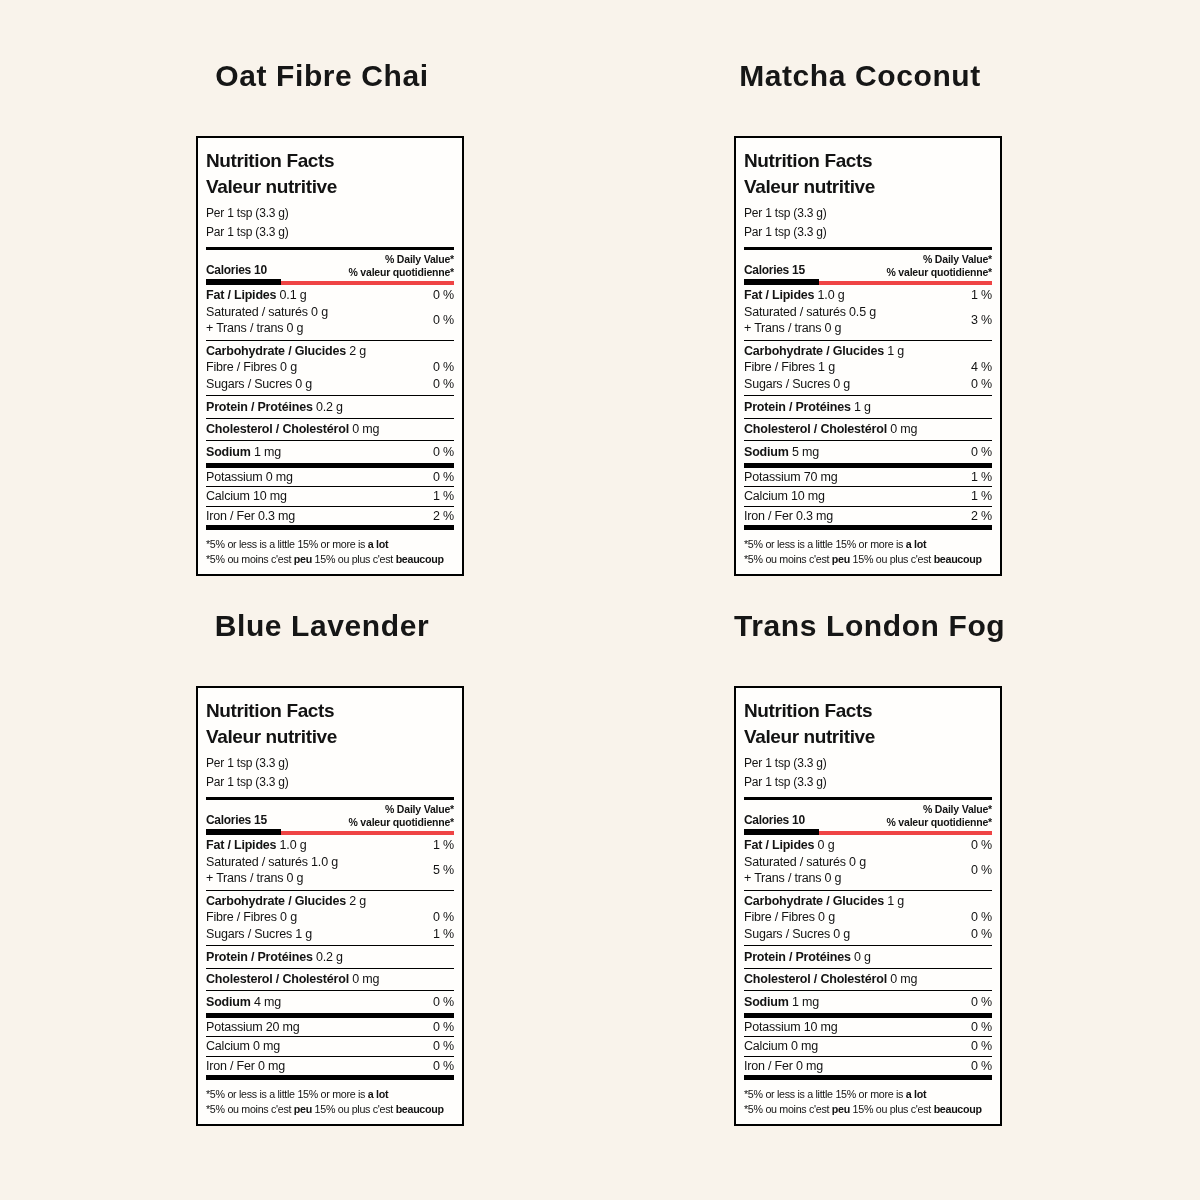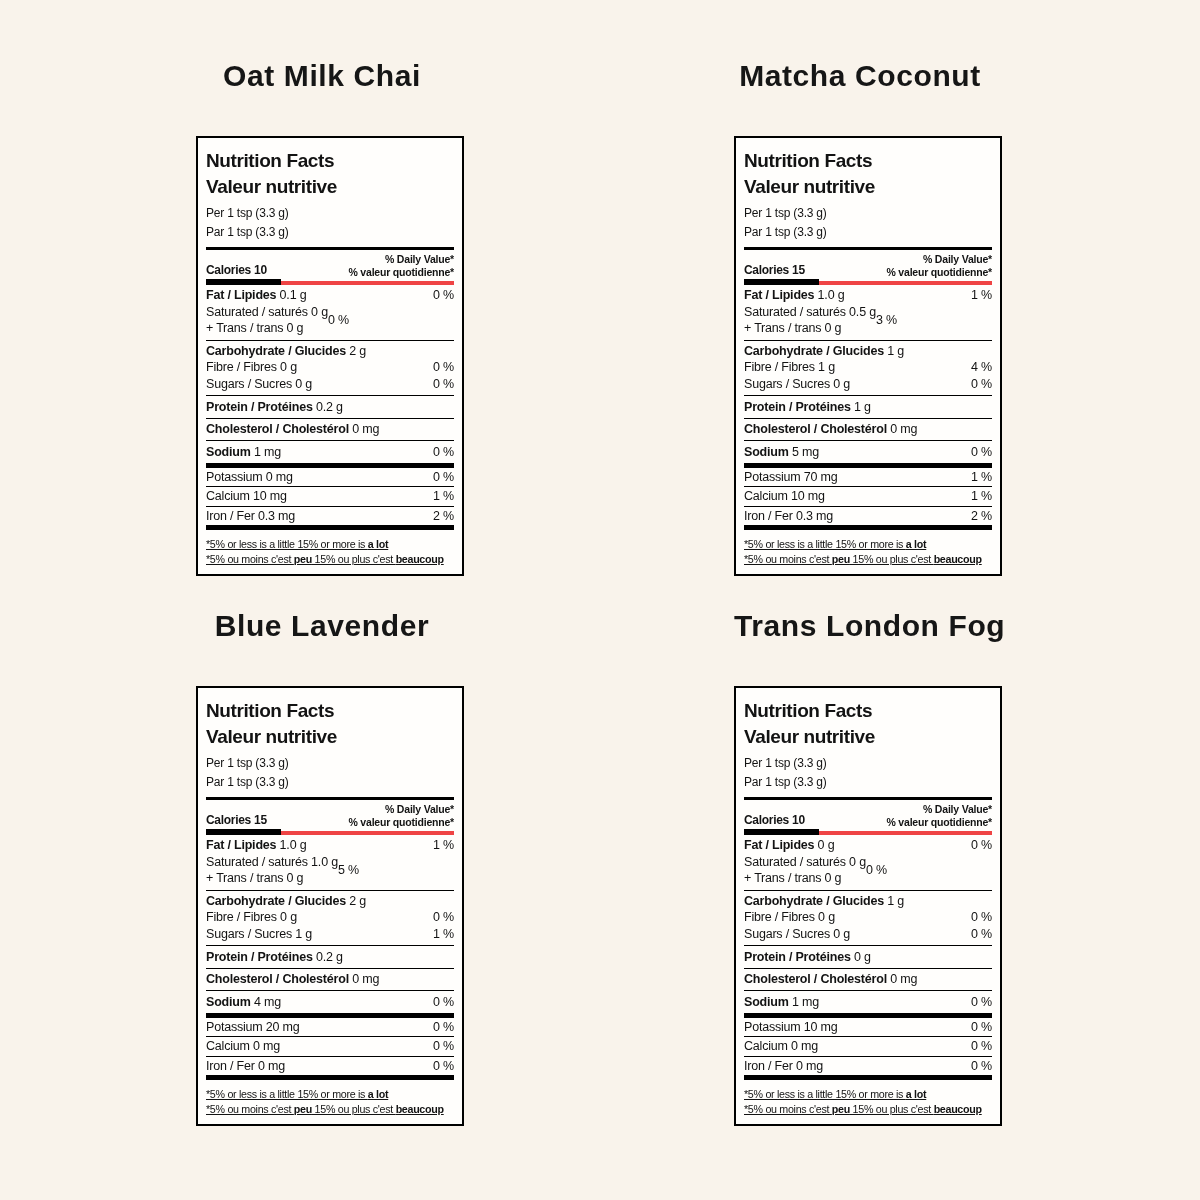--- a/index.html
+++ b/index.html
@@ -109,7 +109,7 @@
 
 <main class="grid" id="grid">
   <section class="card">
-    <h2 class="product-title">Oat Milk Chai</h2>
+    <h2 class="product-title">Oat Fibre Chai</h2>
 
     <div class="nfl">
 

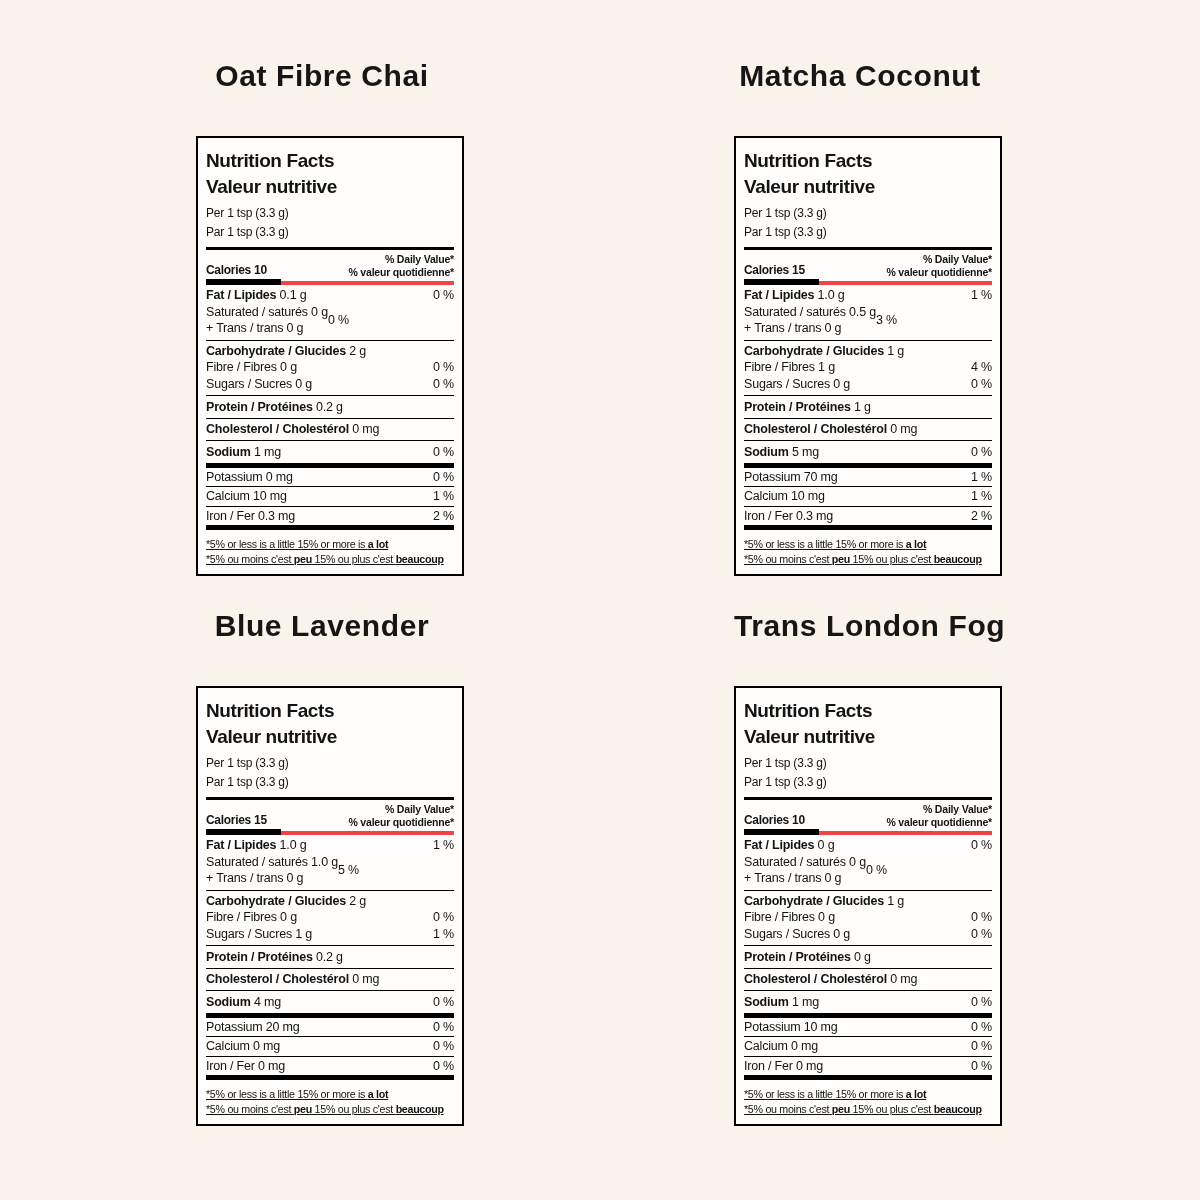--- a/index.html
+++ b/index.html
@@ -88,7 +88,7 @@
   .row.pad { padding: 2.5px 0; }
   .row.minrow { padding: 1px 0; }
   .b { font-weight: 700; }
-  .sat-row { display: flex; align-items: center; }
+  .sat-row { display: flex; justify-content: space-between; align-items: center; }
   .sat-lines { font-size: 12.5px; line-height: 16.5px; white-space: nowrap; }
   .dv { font-size: 12.5px; }
   .footnote {

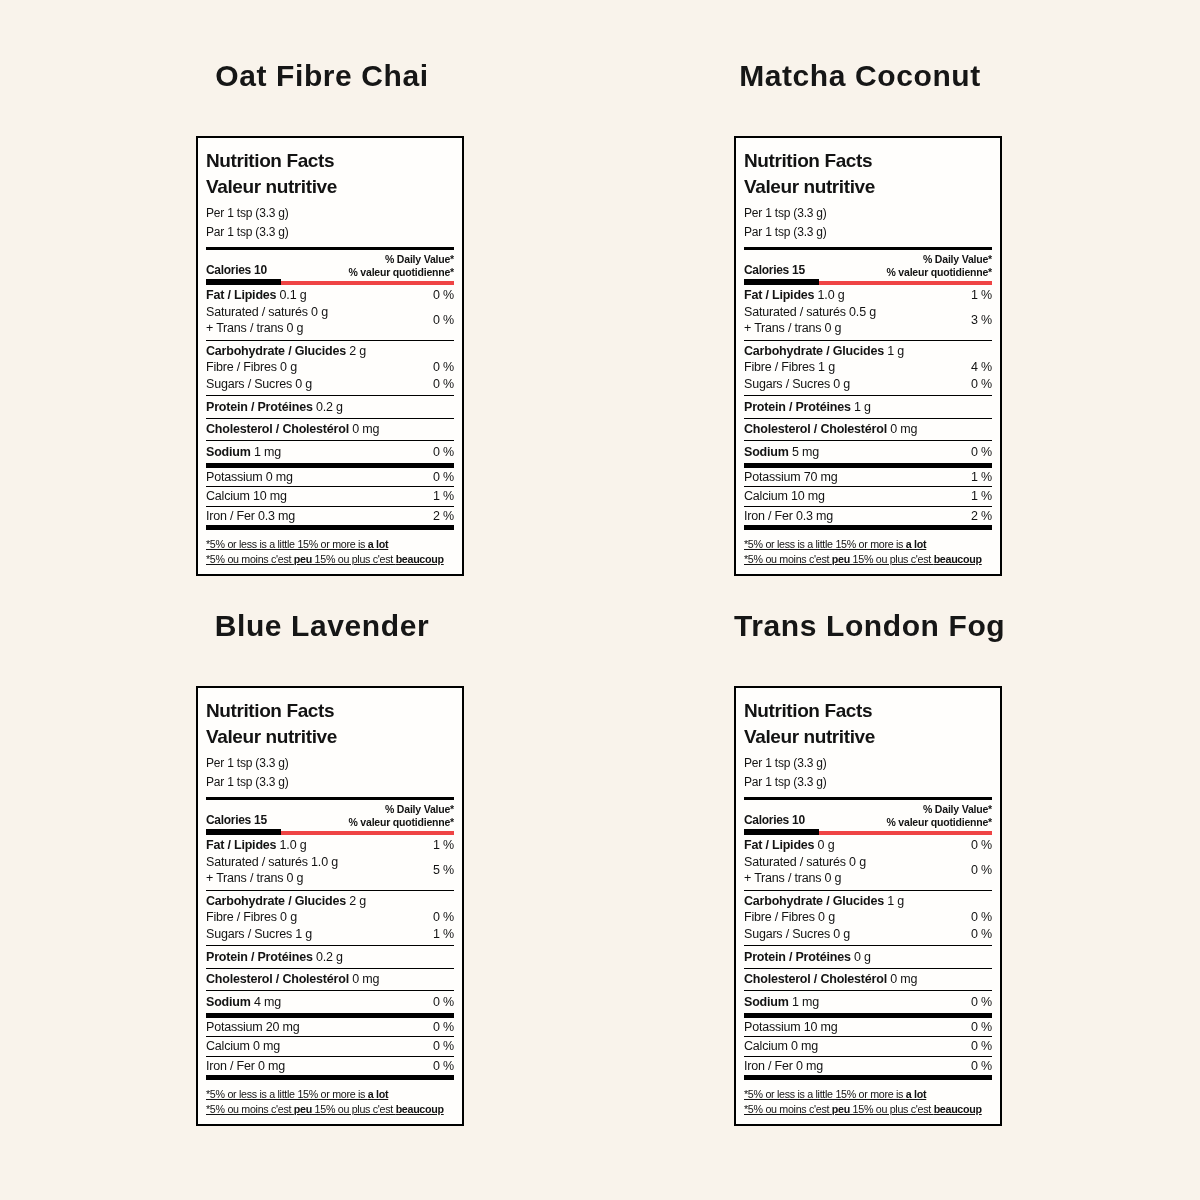--- a/index.html
+++ b/index.html
@@ -96,7 +96,6 @@
     font-size: 10.7px;
     line-height: 14.6px;
     letter-spacing: -0.3px;
-    text-decoration: underline;
   }
   .fn-line {
     margin: 0;

